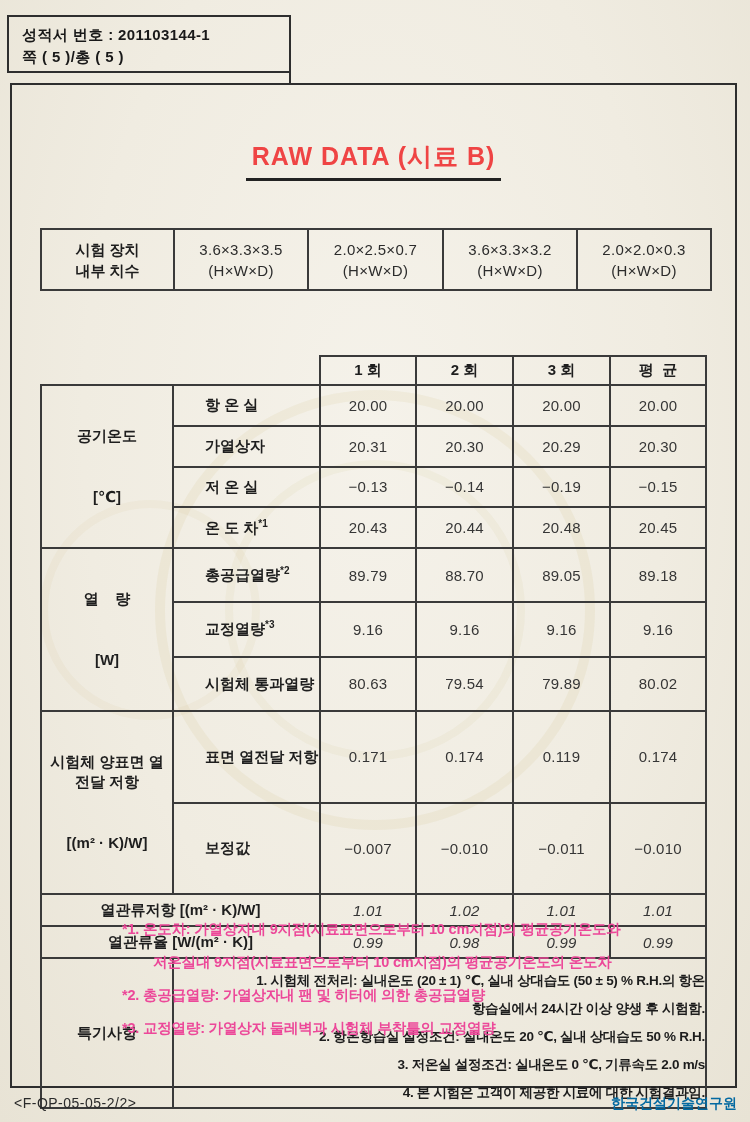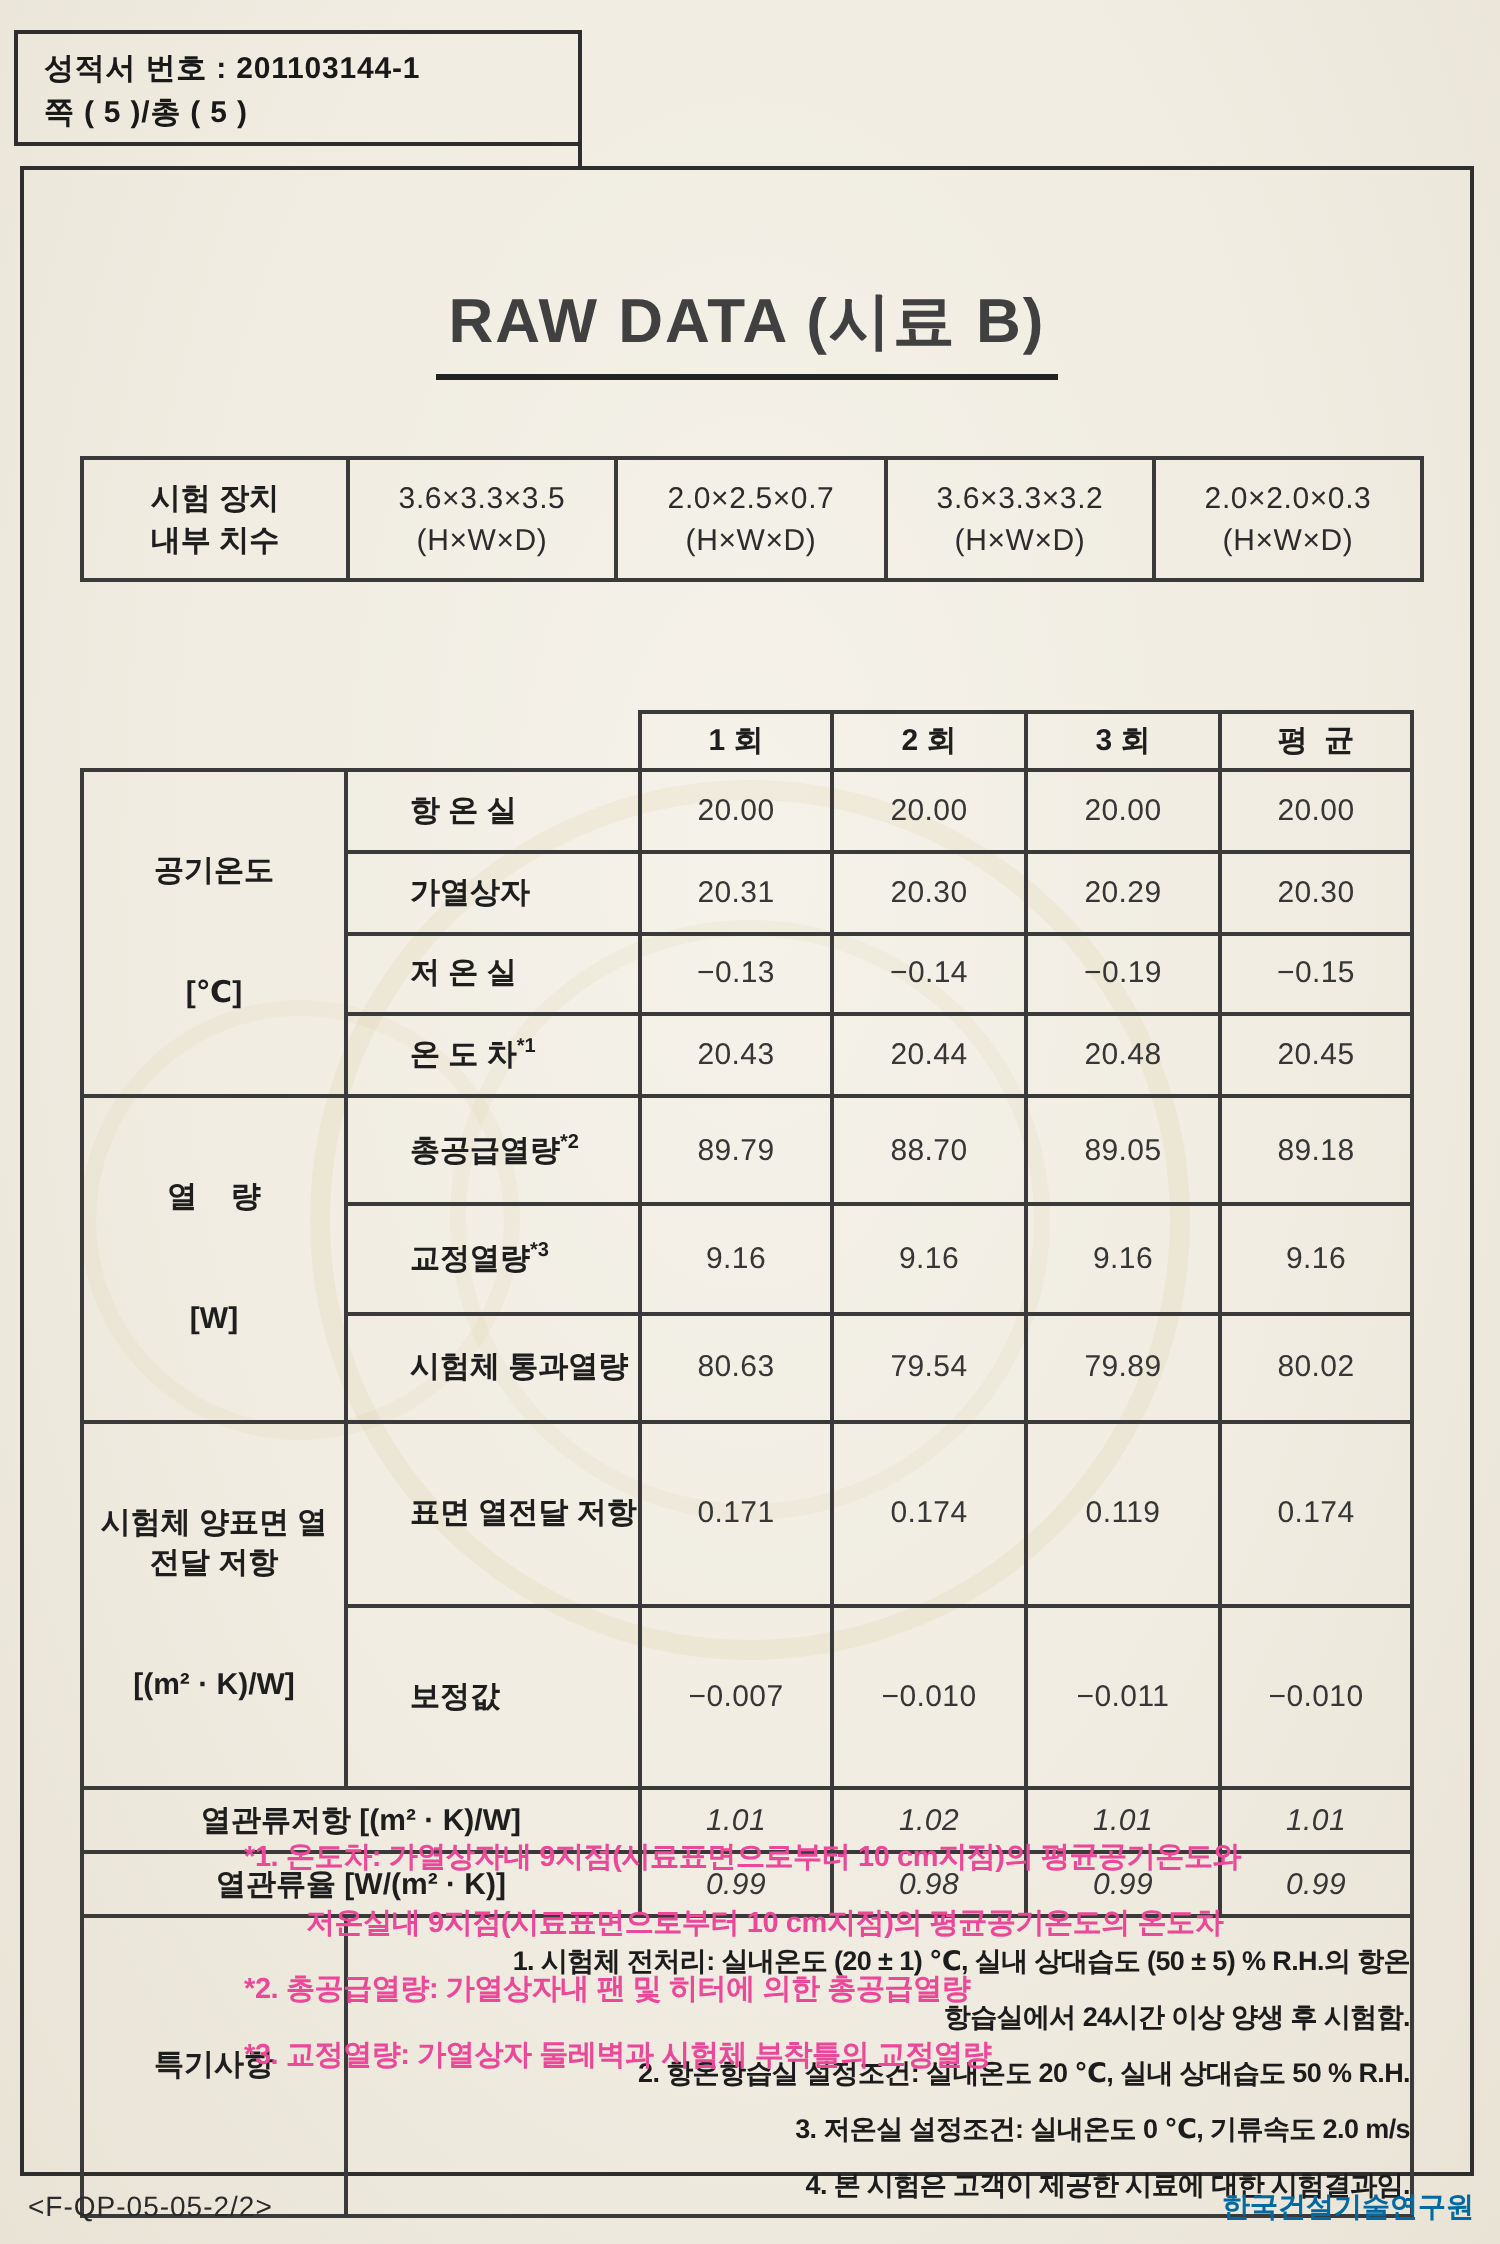--- a/index.html
+++ b/index.html
@@ -31,8 +31,8 @@
 
   .title-wrap { position:absolute; left:0; top:55px; width:100%; text-align:center; }
   .title {
-    display:inline-block; font-size:31px; font-weight:bold; letter-spacing:1px;
-    border-bottom:3px solid #222; padding:0 6px 5px 6px; color:#404040;
+    display:inline-block; font-size:25px; font-weight:bold; letter-spacing:1px;
+    border-bottom:3px solid #222; padding:0 6px 5px 6px; color:#ef4444;
   }
 
   table { border-collapse:collapse; table-layout:fixed; }

